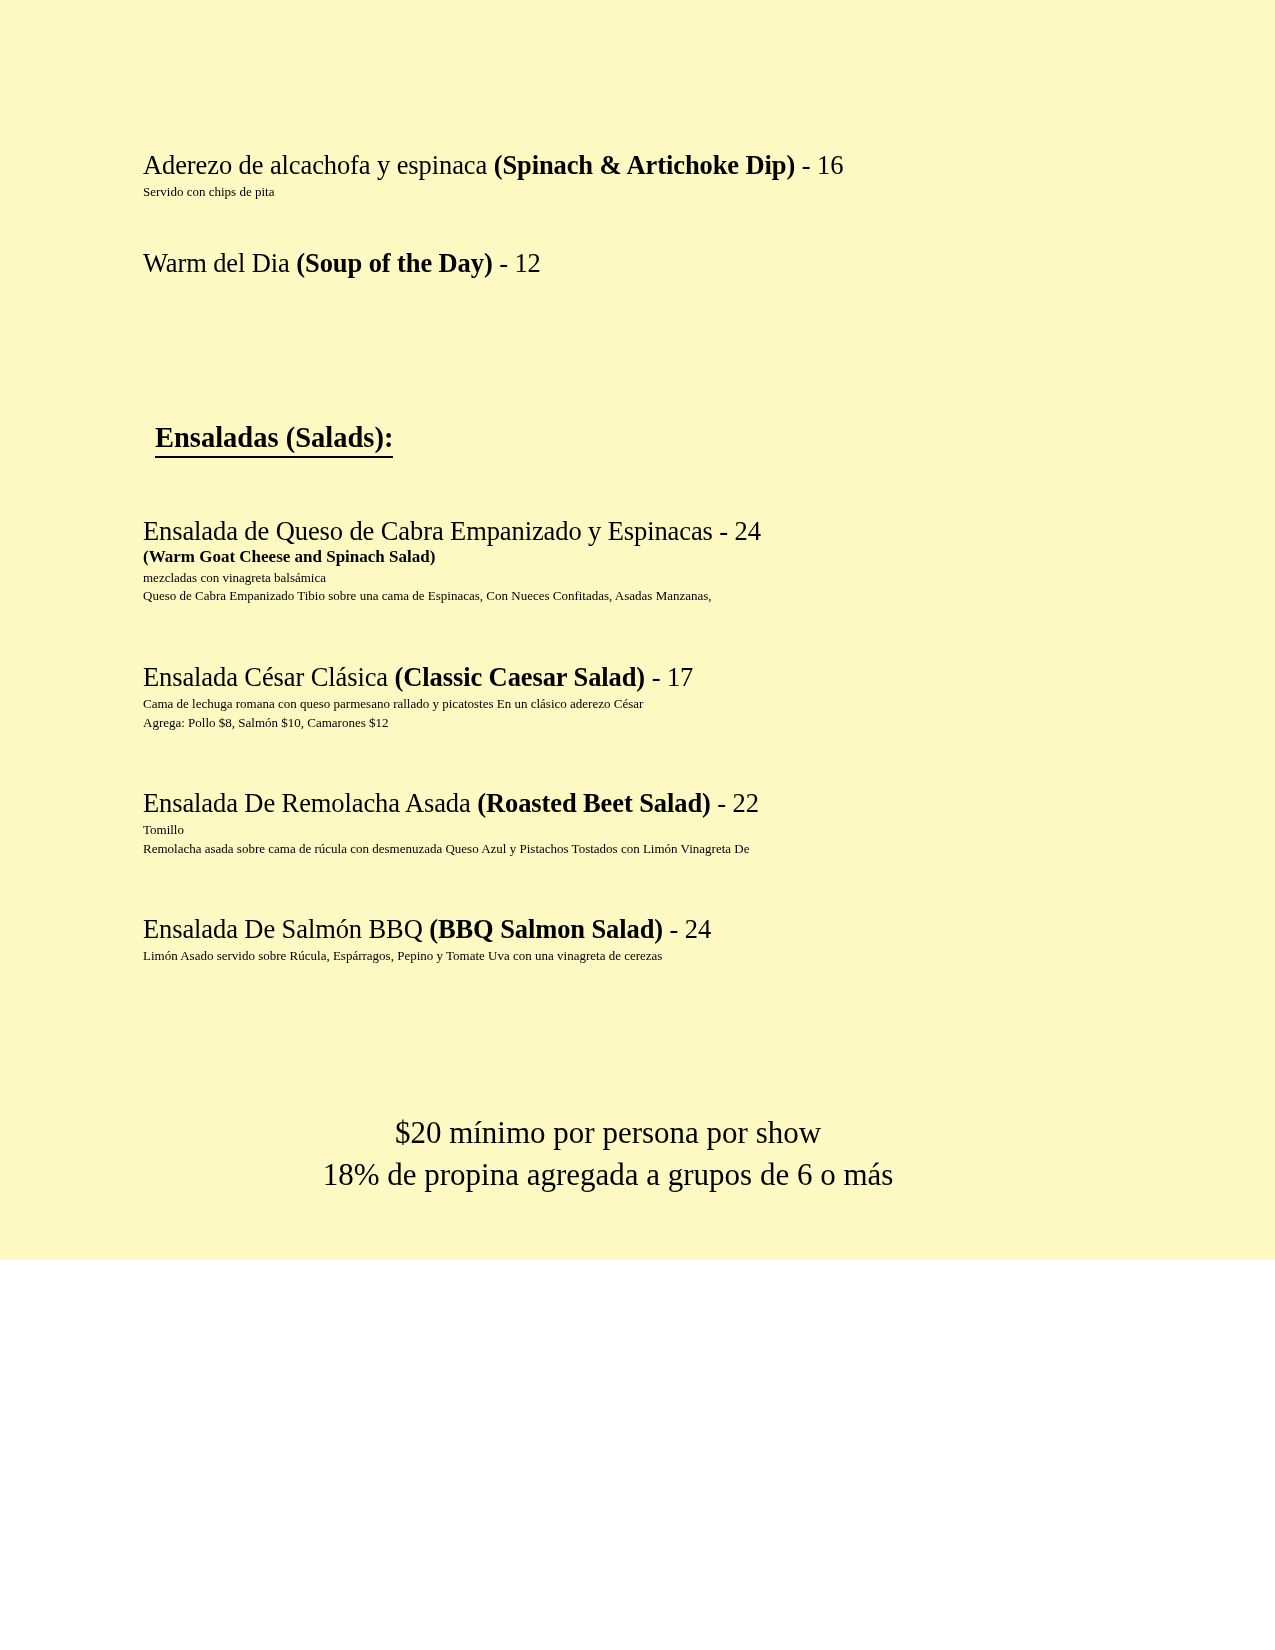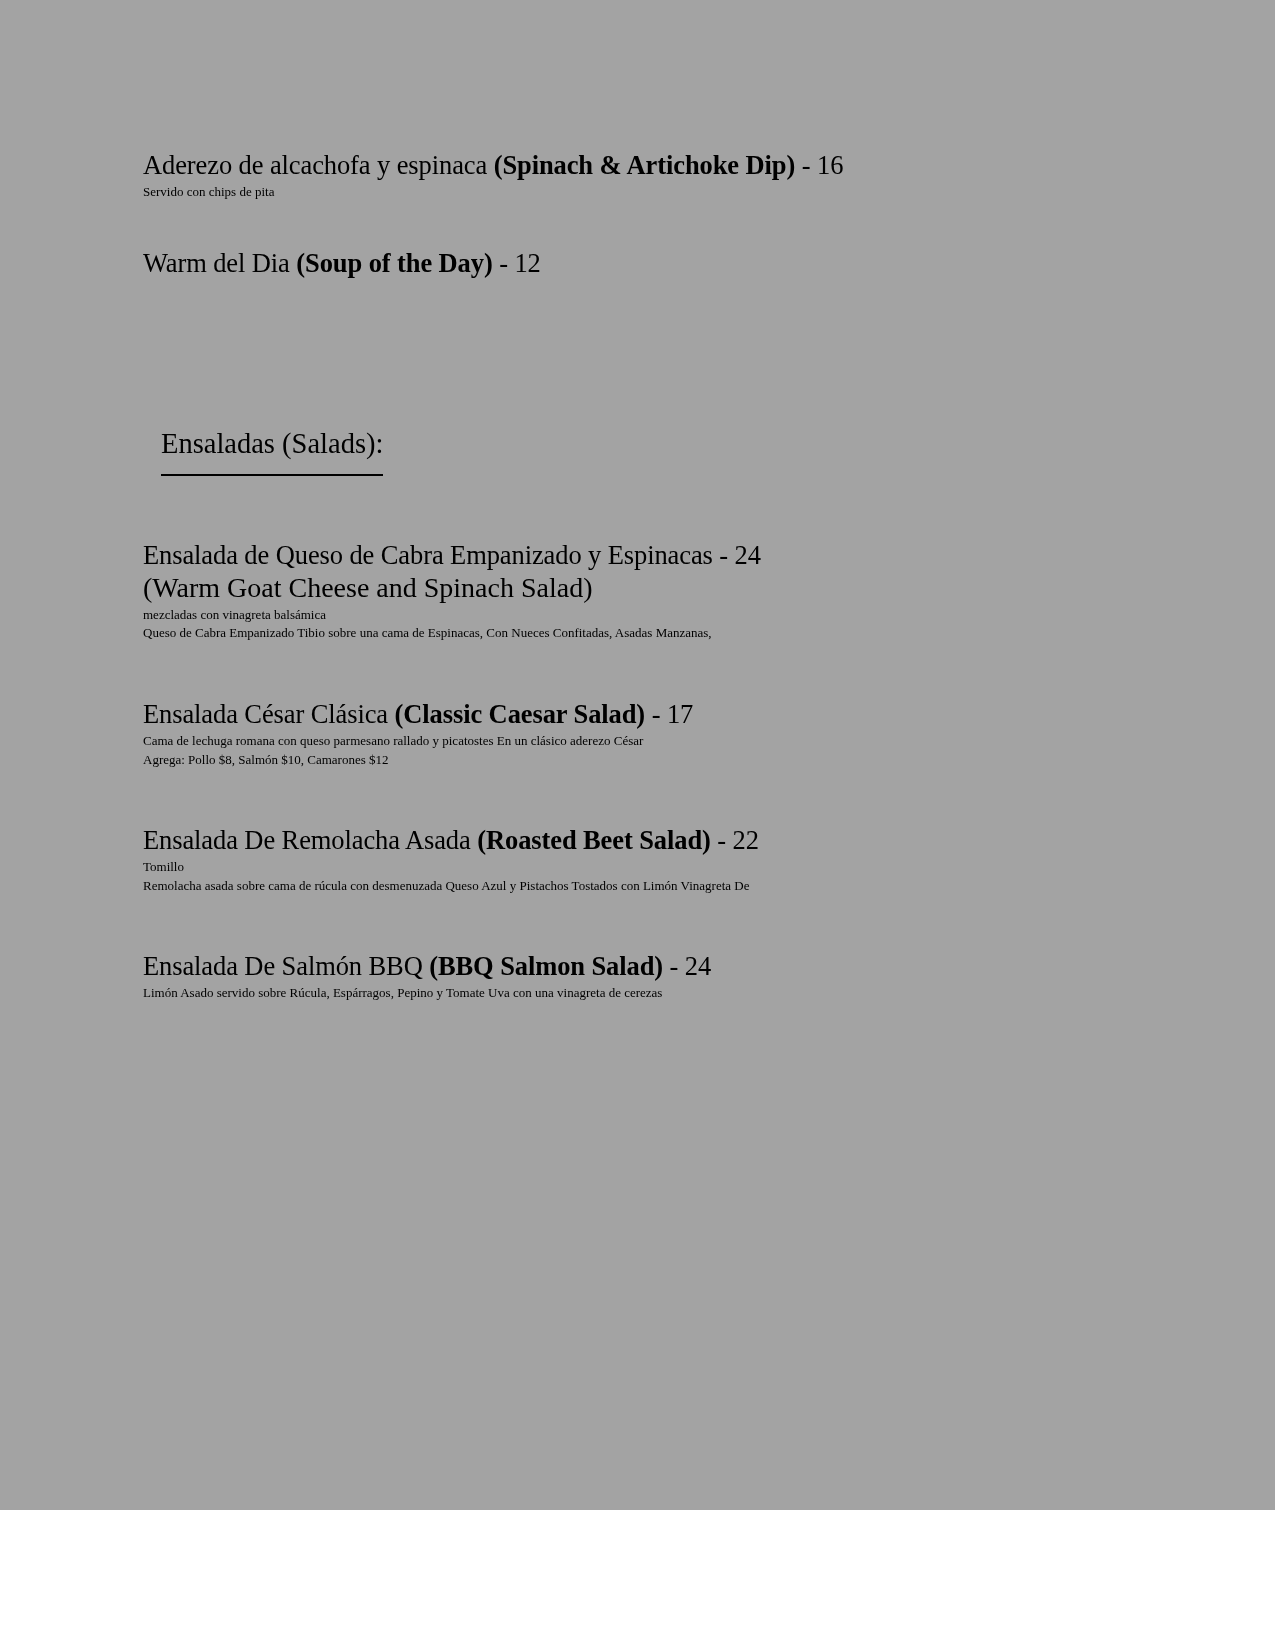--- a/index.html
+++ b/index.html
@@ -17,10 +17,10 @@
   .page {
     position: relative;
     width: 1275px;
-    height: 1510px;
+    height: 1260px;
     box-sizing: border-box;
     padding: 150px 150px 0 143px;
-    background: #a3a3a3;
+    background: #fef9c3;
   }
   .content {
     width: 960px;

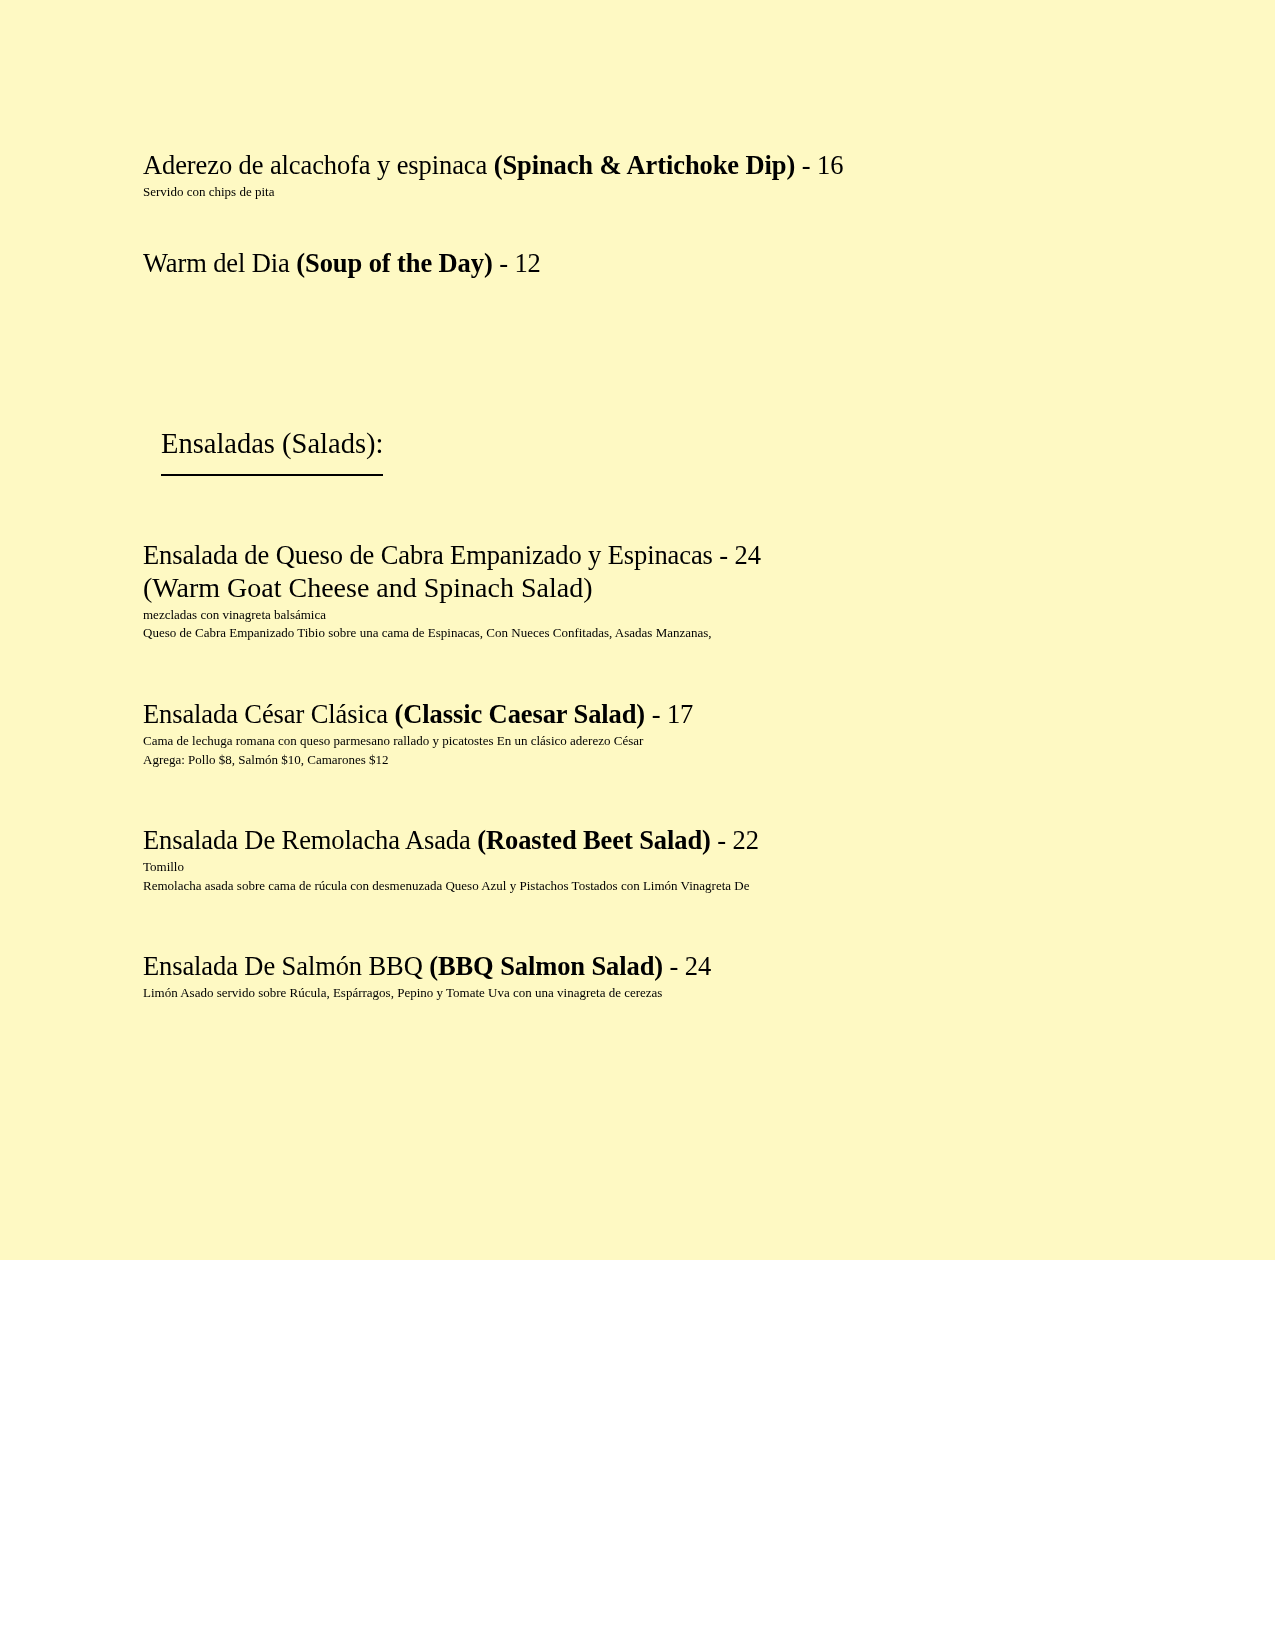--- a/index.html
+++ b/index.html
@@ -58,11 +58,11 @@
 
   .section-heading {
     font-size: 28.5px;
-    font-weight: normal;
-    margin: 18px;
+    font-weight: bold;
+    margin: 12px;
     display: inline-block;
     border-bottom: 2.5px solid #000;
-    padding-bottom: 13px;
+    padding-bottom: 1px;
     line-height: 1.18;
   }
 

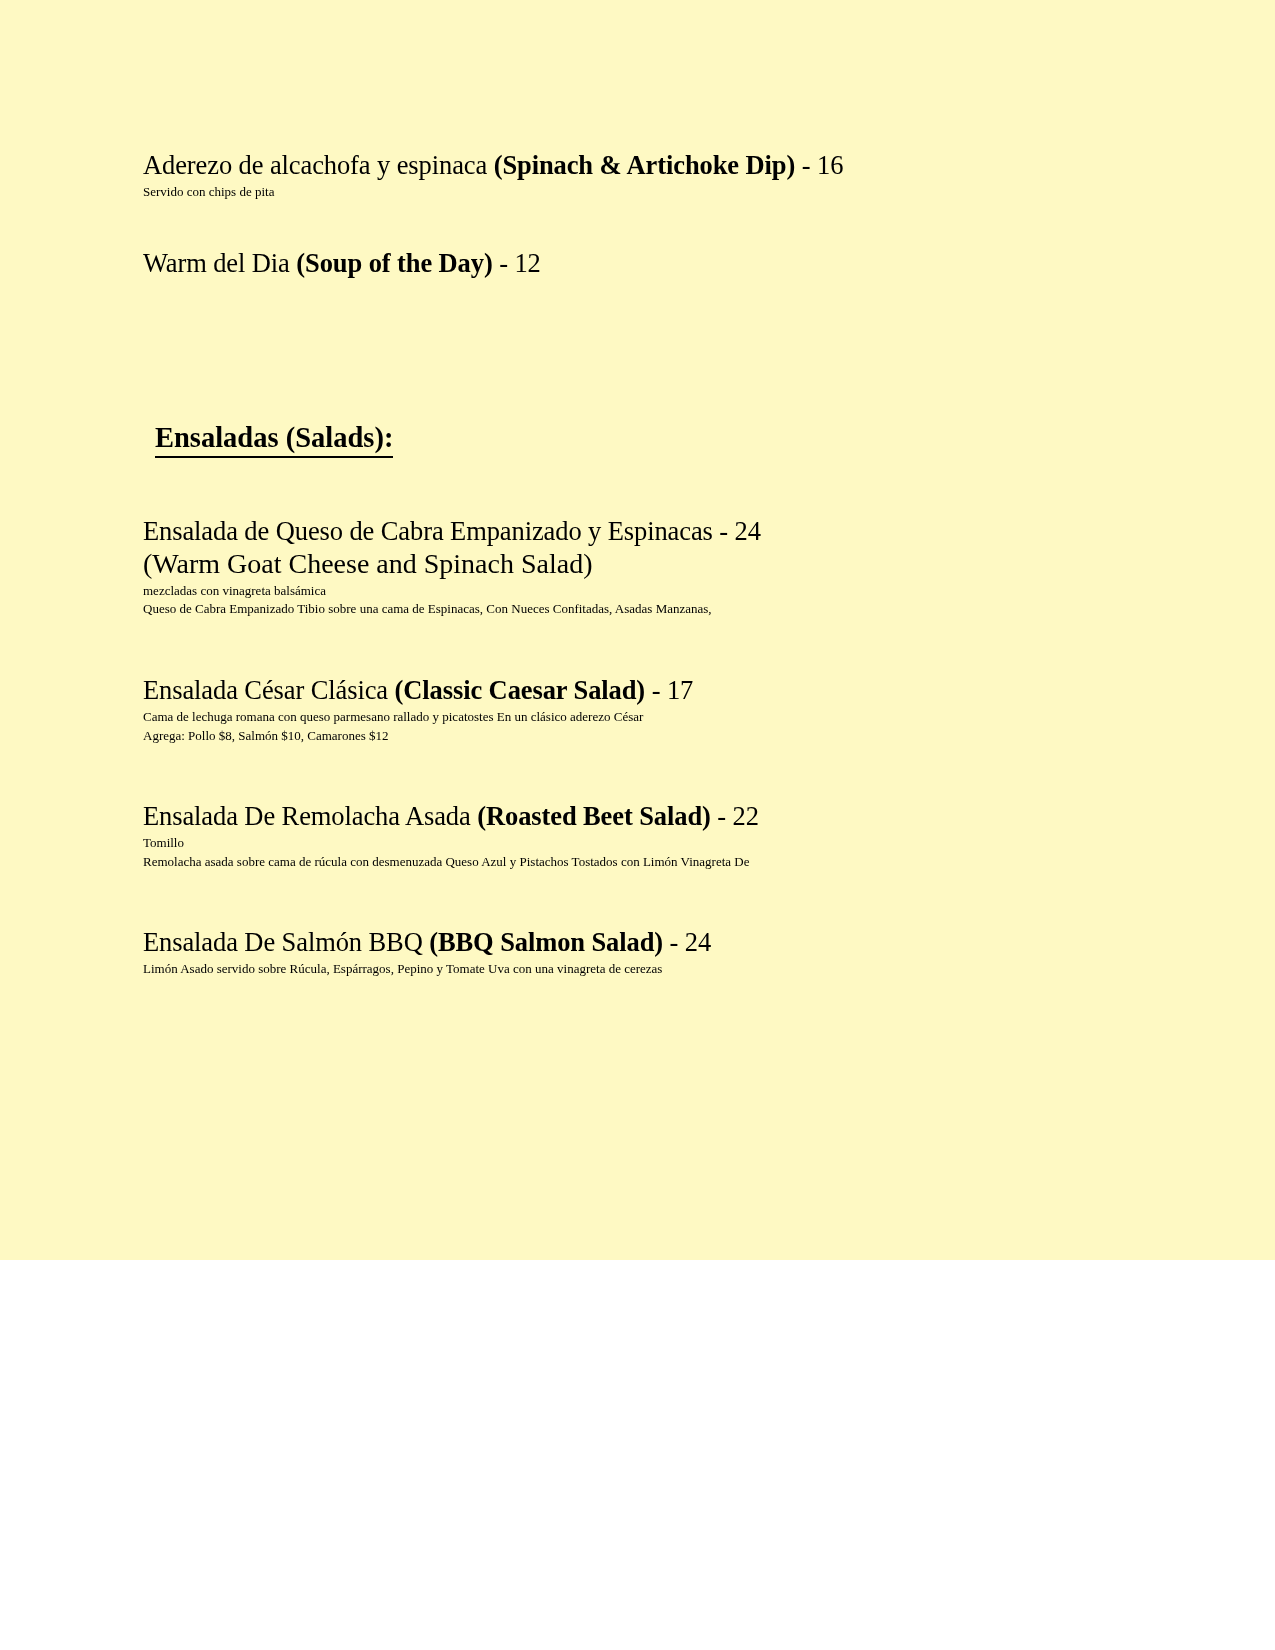--- a/index.html
+++ b/index.html
@@ -41,9 +41,9 @@
     font-weight: normal;
   }
   .item-title-en-line {
-    font-size: 28px;
+    font-size: 17px;
     line-height: 1.18;
-    font-weight: normal;
+    font-weight: bold;
     margin: 0;
   }
   .item-desc {

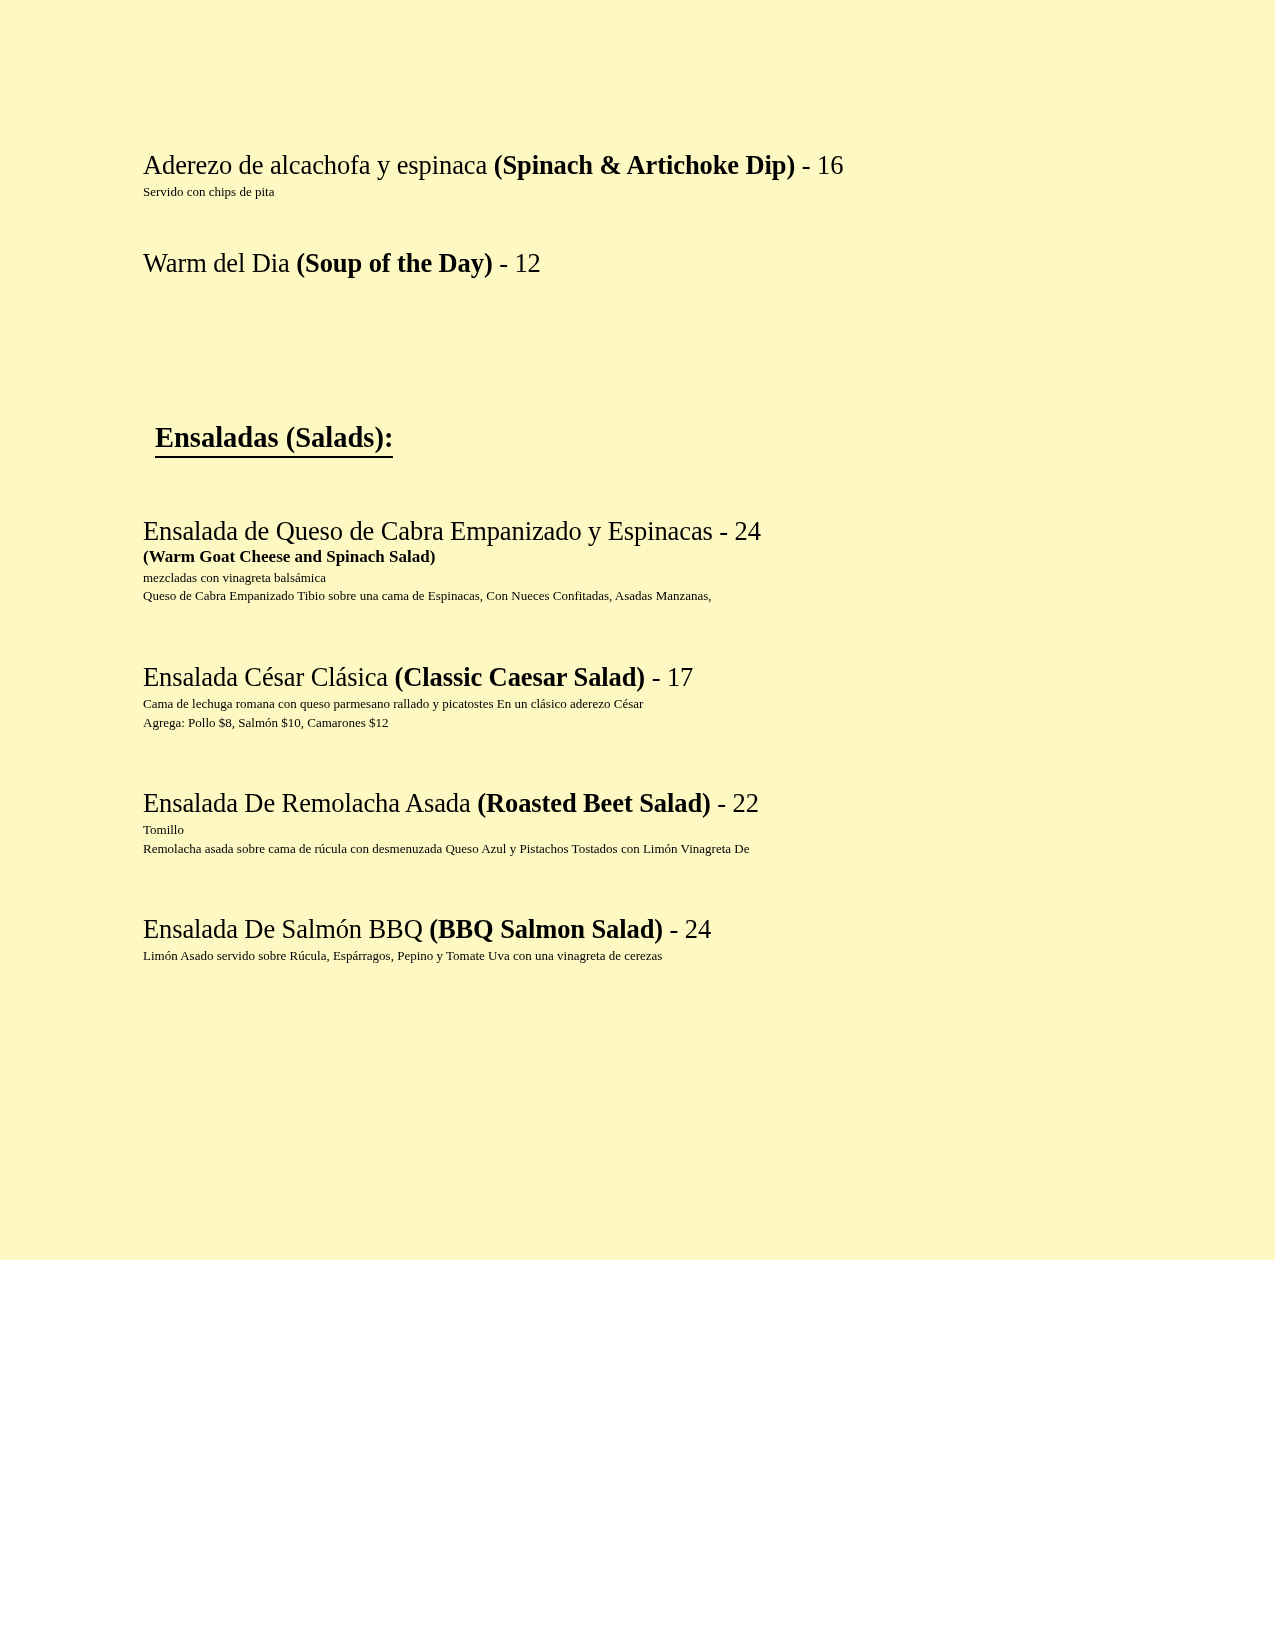--- a/index.html
+++ b/index.html
@@ -151,6 +151,10 @@
     <div class="gap-md"></div>
 
     
+    <div class="footer">
+      <p class="footer-line">$20 mínimo por persona por show</p>
+      <p class="footer-line">18% de propina agregada a grupos de 6 o más</p>
+    </div>
 
   </div>
 </div>

